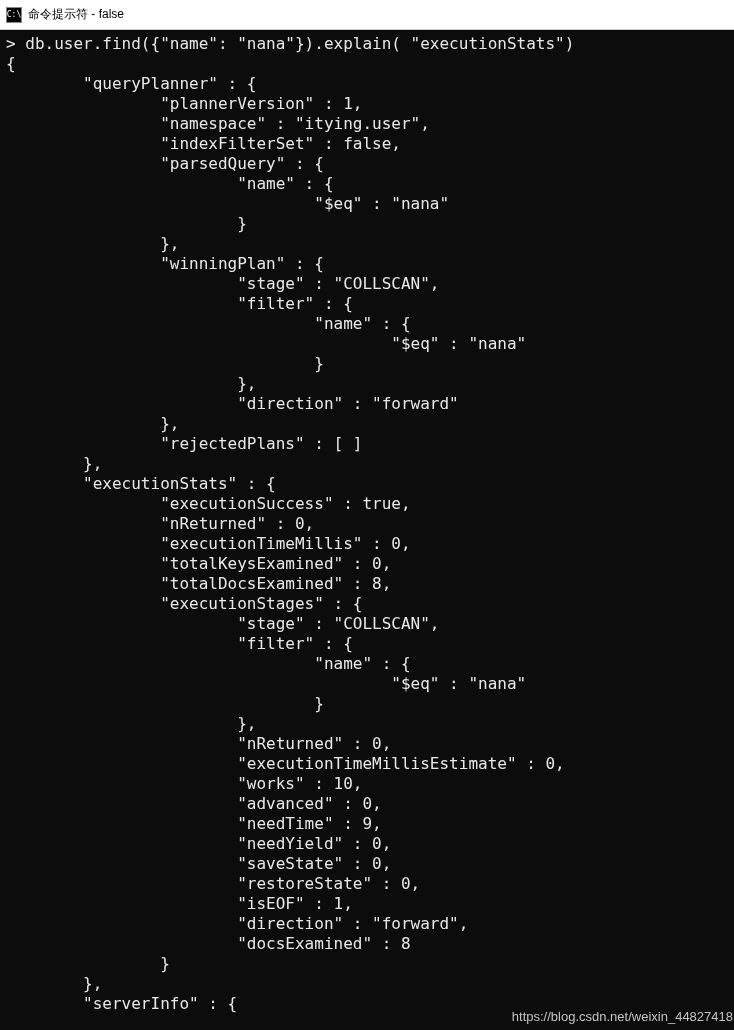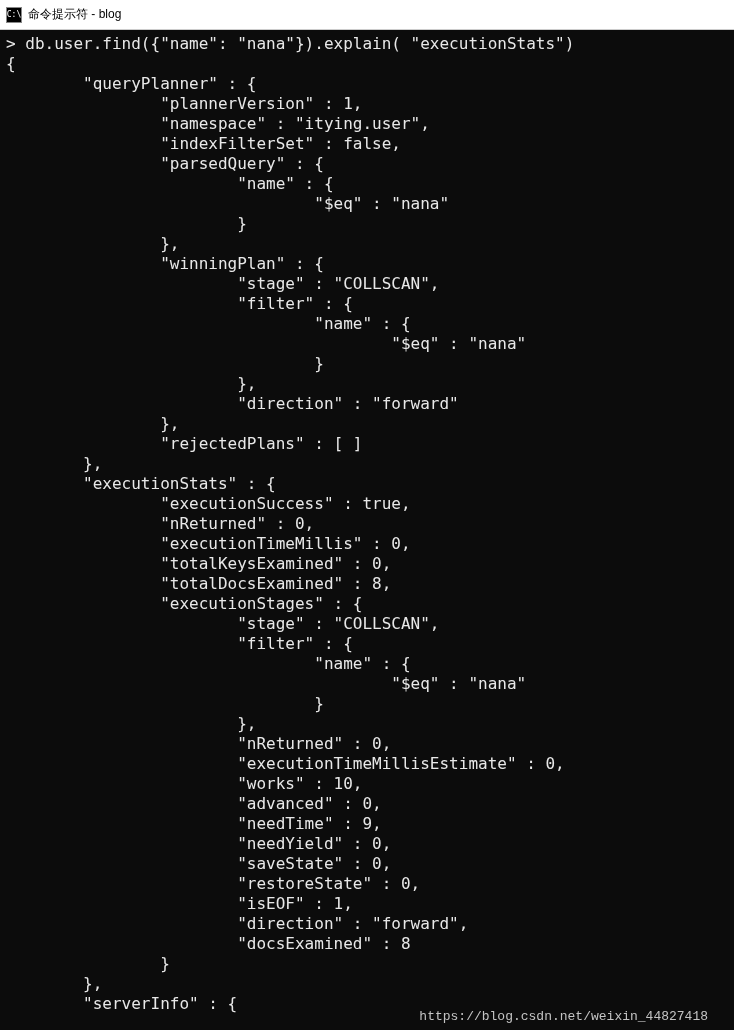--- a/index.html
+++ b/index.html
@@ -62,7 +62,7 @@
 
 <div class="titlebar">
   <span class="app-icon">C:\</span>
-  <span>命令提示符 - blog</span>
+  <span>命令提示符 - false</span>
 </div>
 
 <div class="terminal"><span id="term-content">&gt; db.user.find({"name": "nana"}).explain( "executionStats")

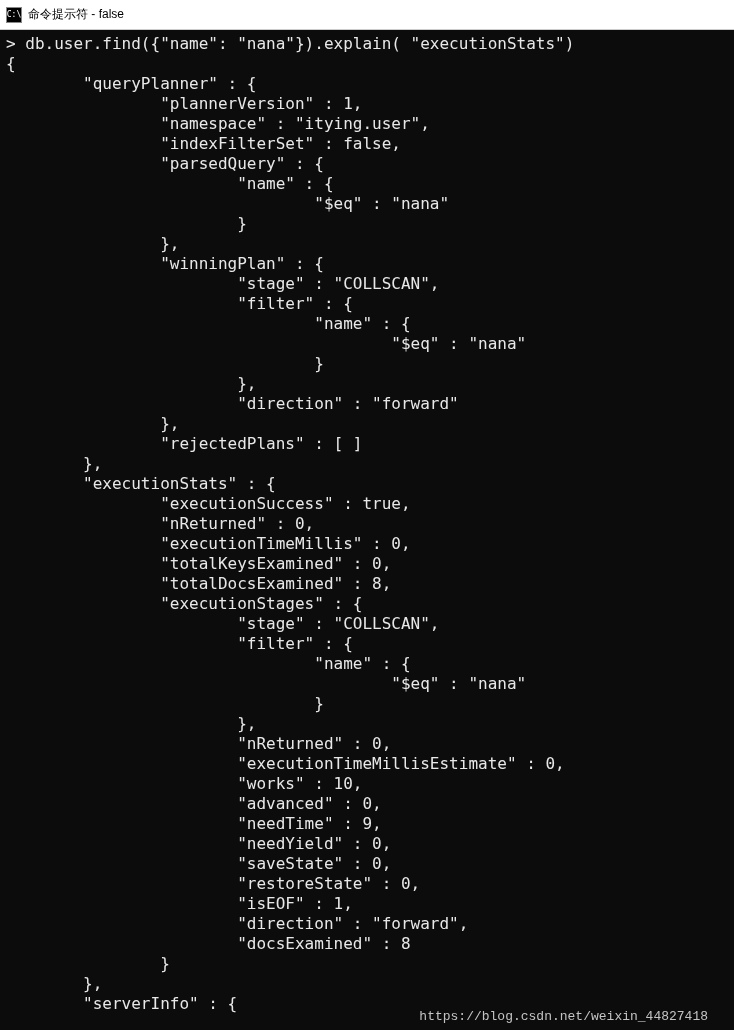--- a/index.html
+++ b/index.html
@@ -50,10 +50,10 @@
   .watermark {
     position: absolute;
     bottom: 6px;
-    right: 26px;
+    right: 1px;
     font-size: 13px;
     color: #d8d8d8;
-    font-family: Liberation Mono, monospace;
+    font-family: Liberation Sans, sans-serif;
     opacity: 0.9;
   }
 </style>

